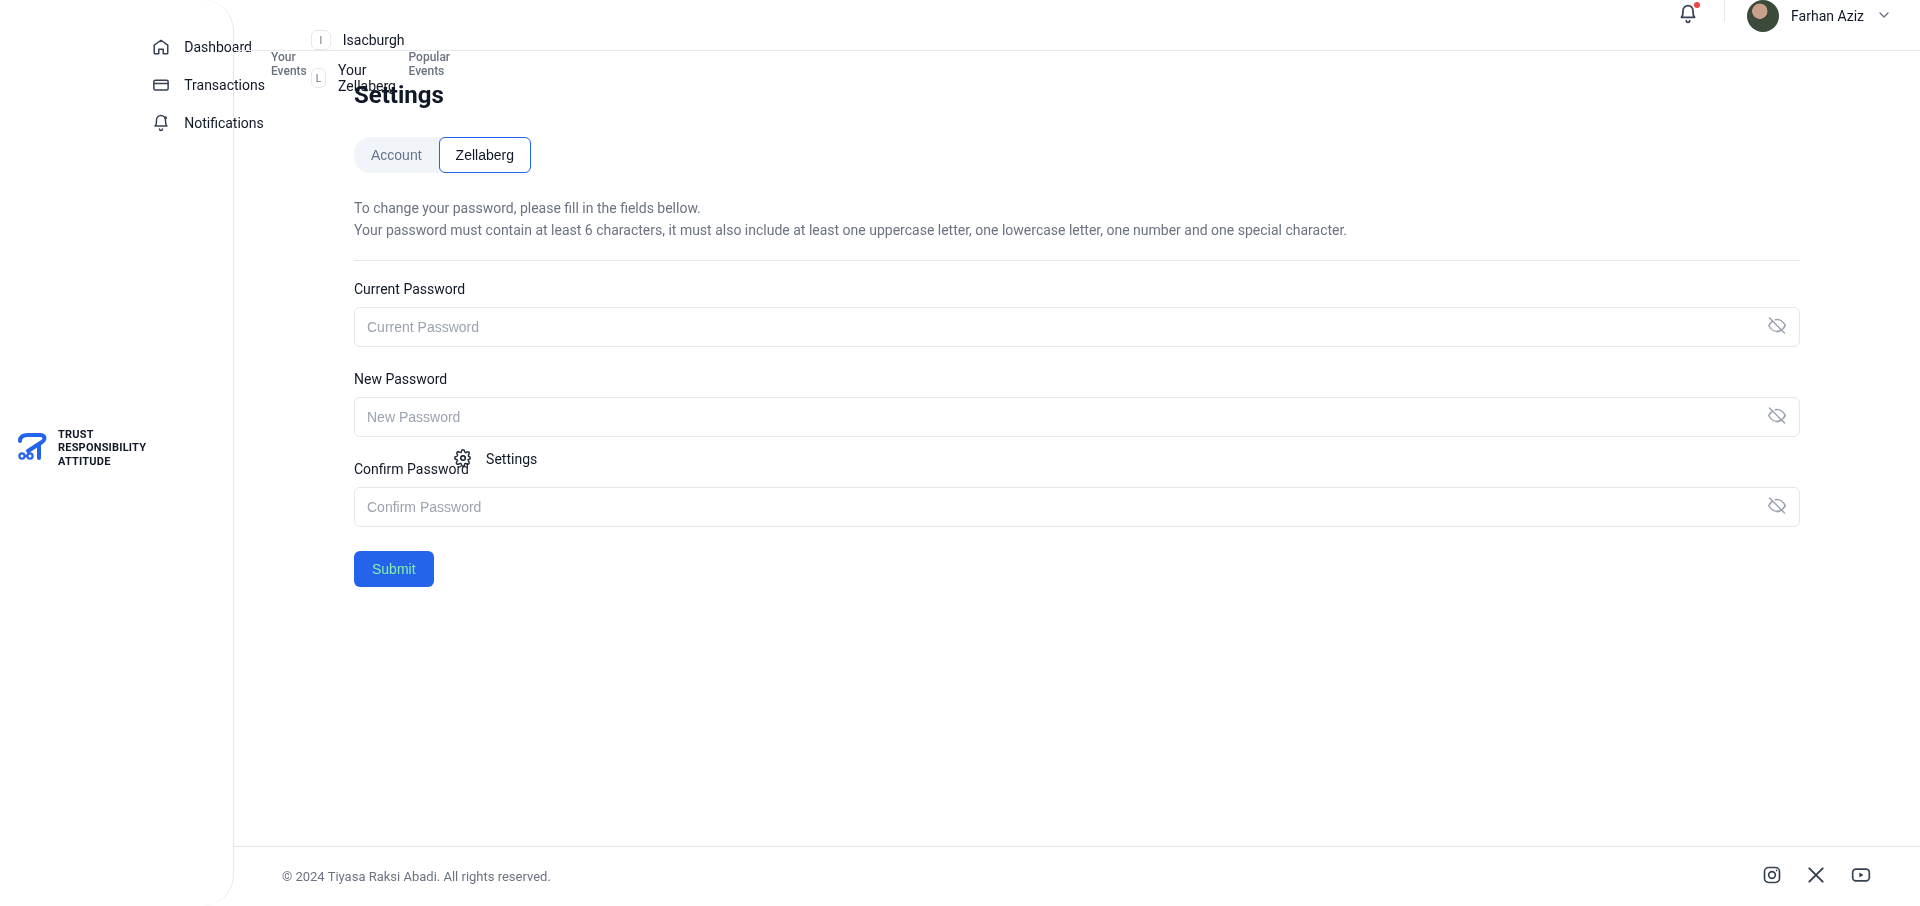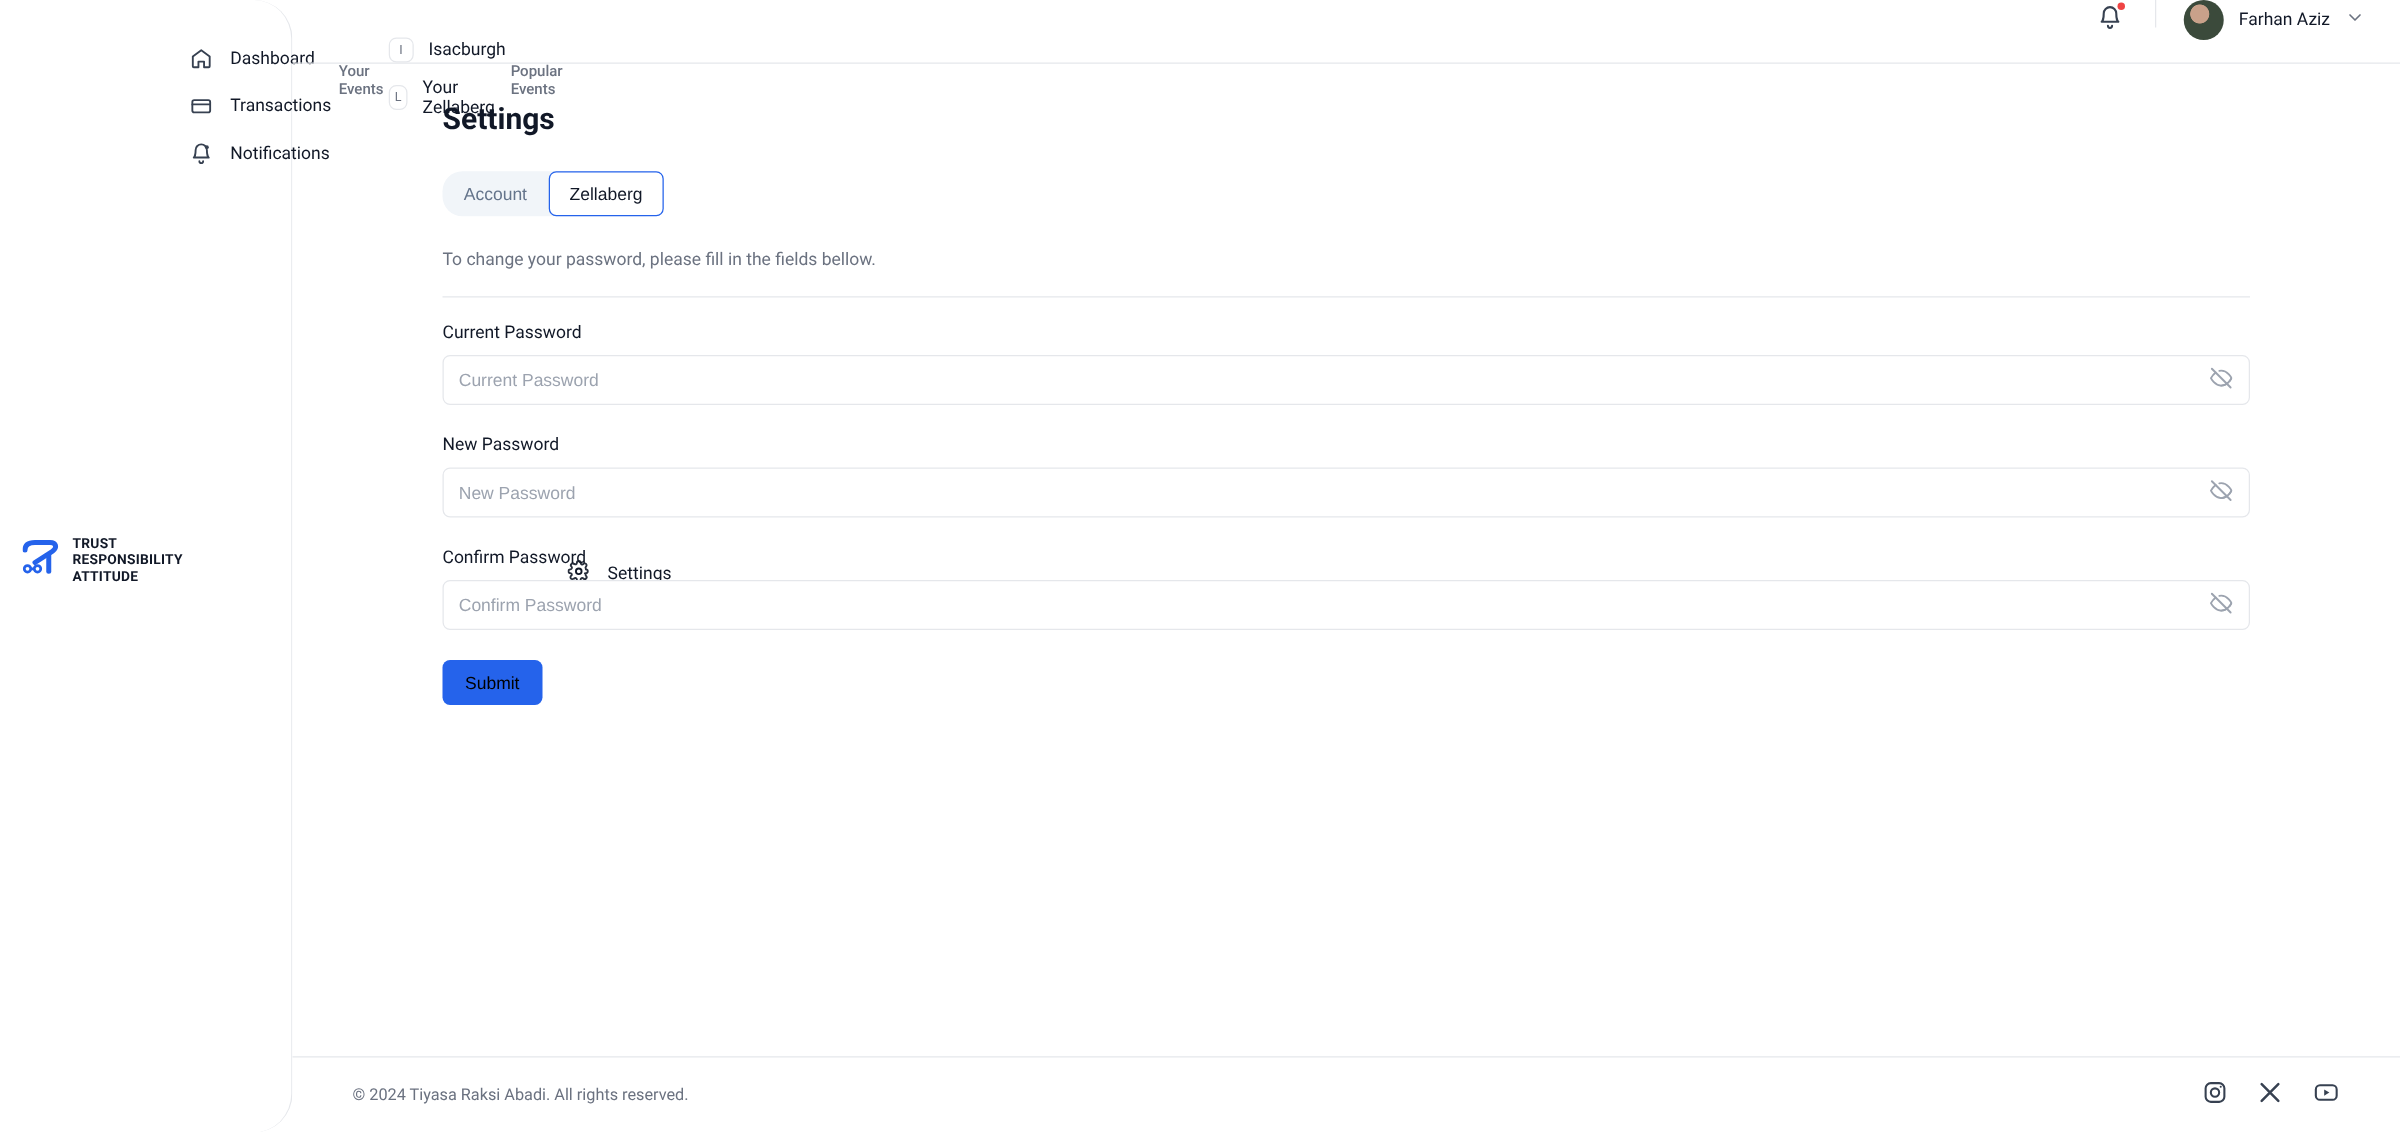--- a/index.html
+++ b/index.html
@@ -220,6 +220,7 @@
 
       <div>
         <p class="form-desc">To change your password, please fill in the fields bellow.</p>
+        <p class="form-desc">Your password must contain at least 6 characters, it must also include at least one uppercase letter, one lowercase letter, one number and one special character.</p>
         <hr class="form-sep">
 
         <div class="field">

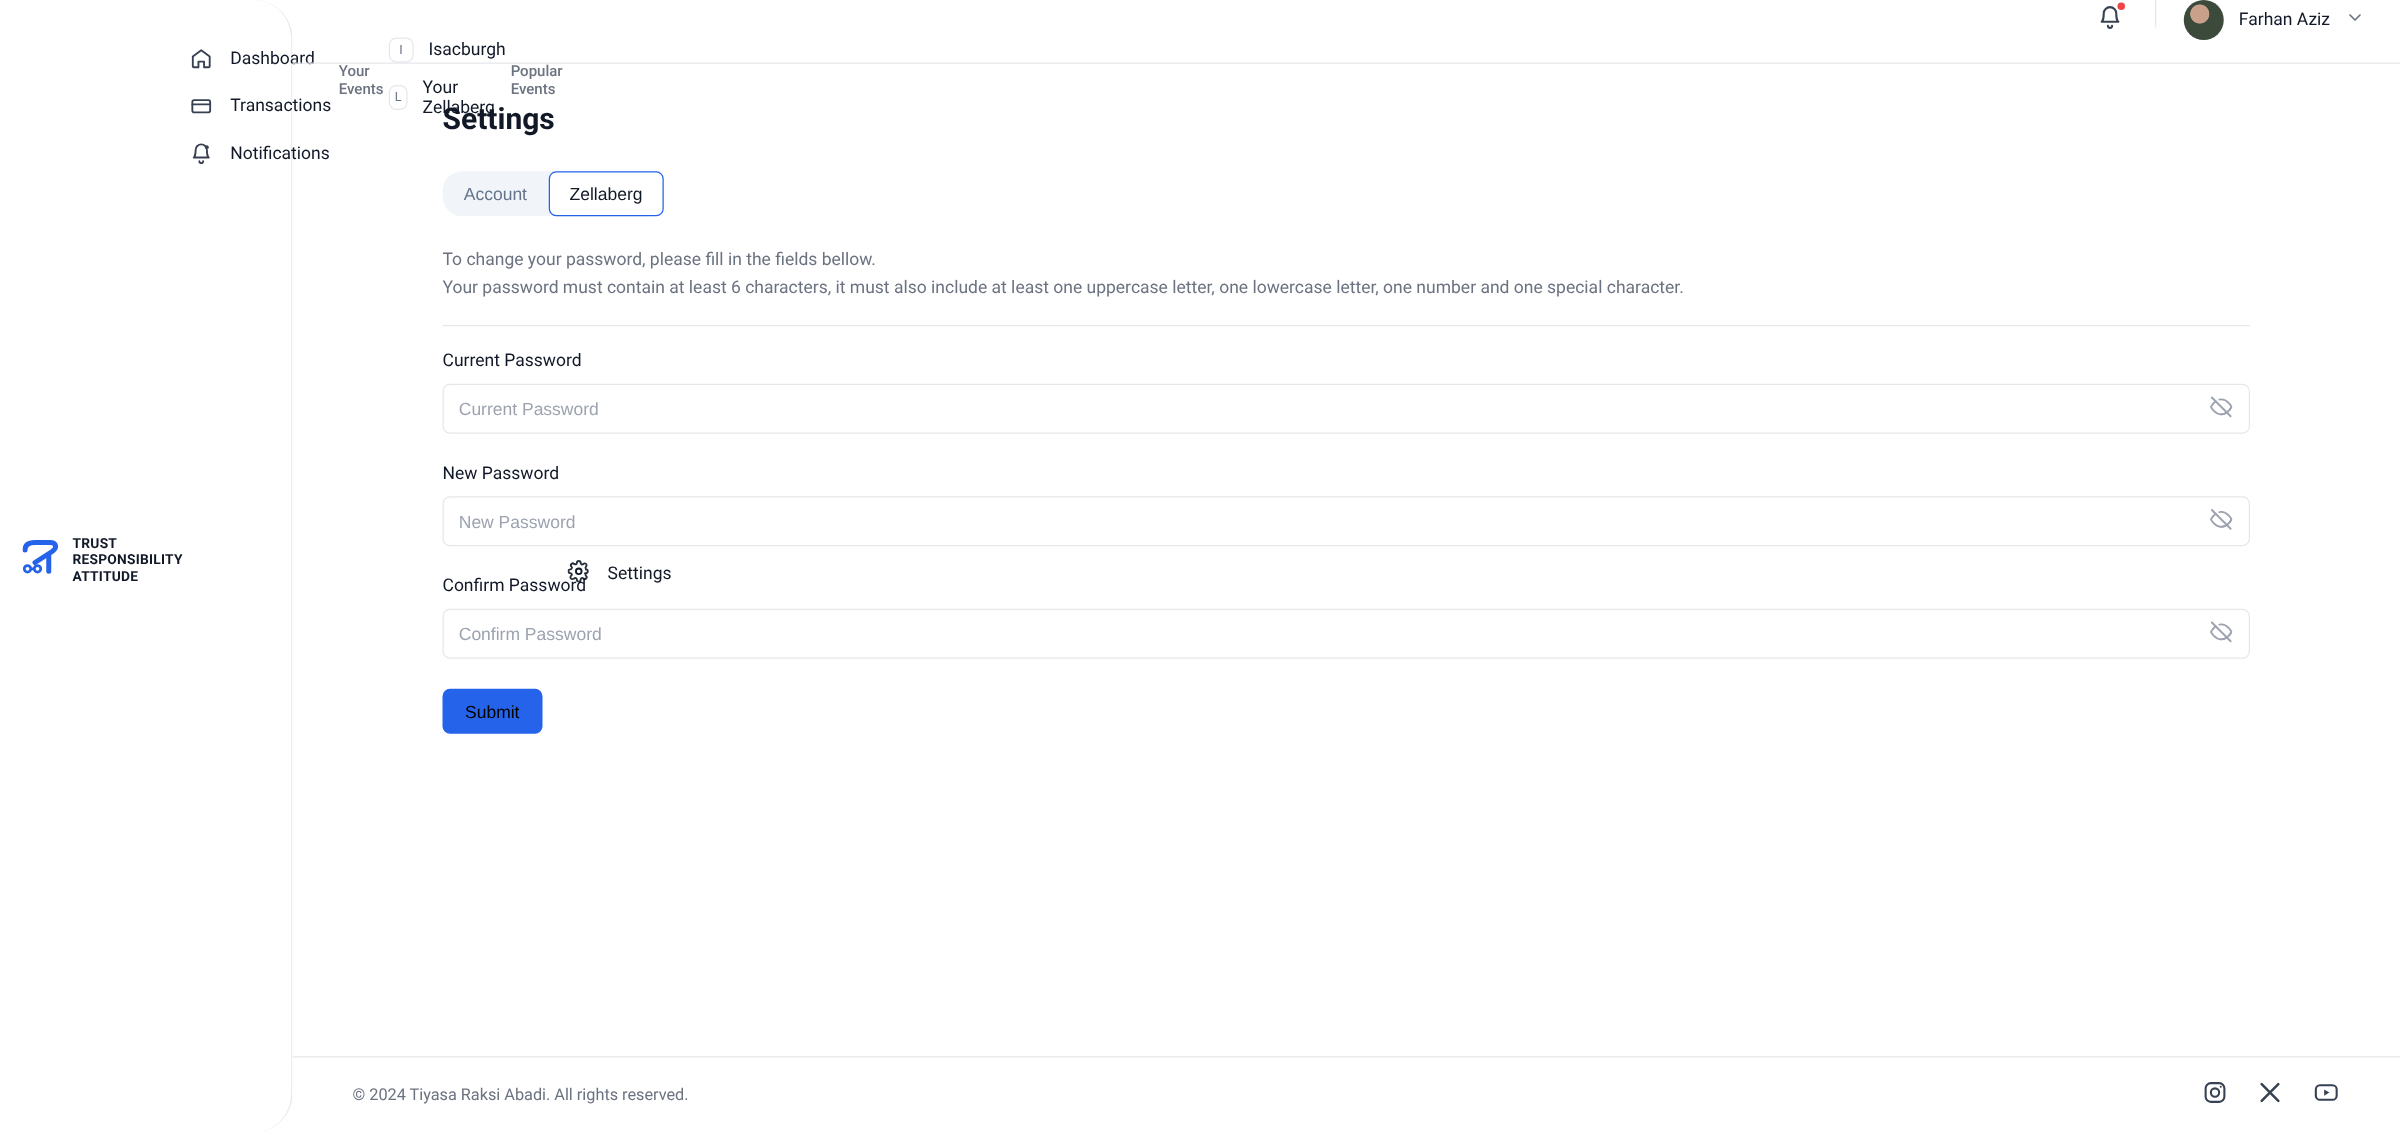--- a/index.html
+++ b/index.html
@@ -93,7 +93,7 @@
   .input::placeholder { color: var(--muted-2); }
   .eye-btn { position:absolute; right:10px; top:50%; transform:translateY(-50%); color: var(--muted-2); background:none; border:none; padding:4px; display:flex; }
   .submit {
-    background: var(--primary); color:#000000; border:none; border-radius:6px;
+    background: var(--primary); color:#86efac; border:none; border-radius:6px;
     padding: 10px 18px; font-size:14px; font-weight:500;
   }
   .footer {

